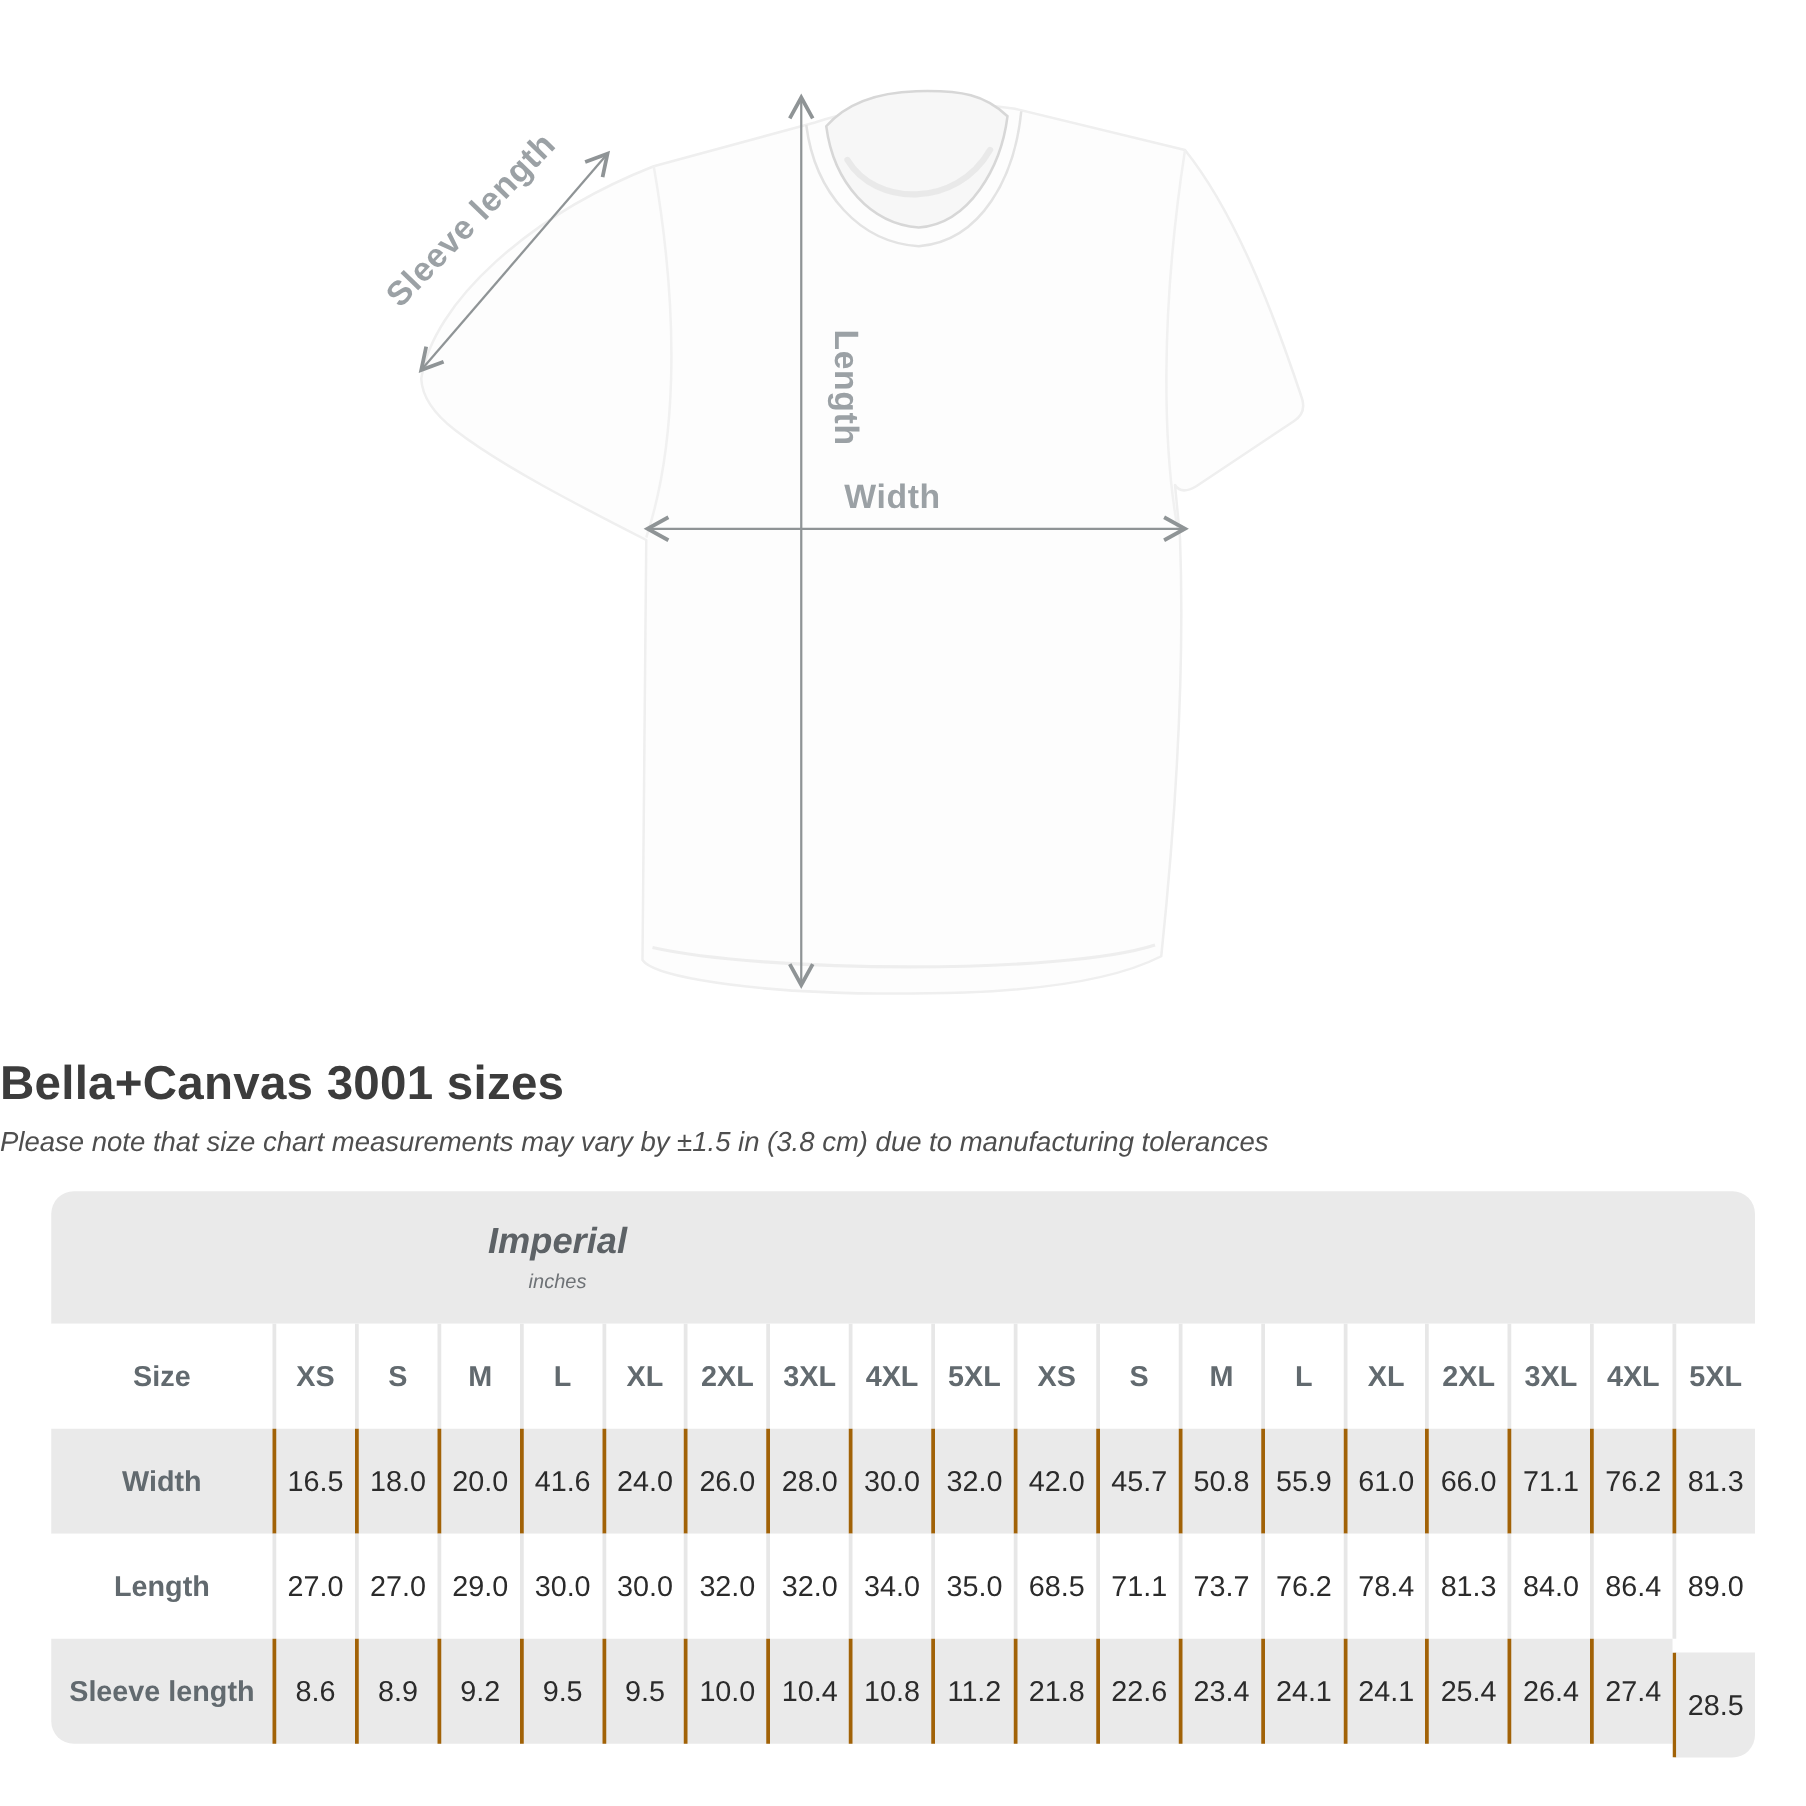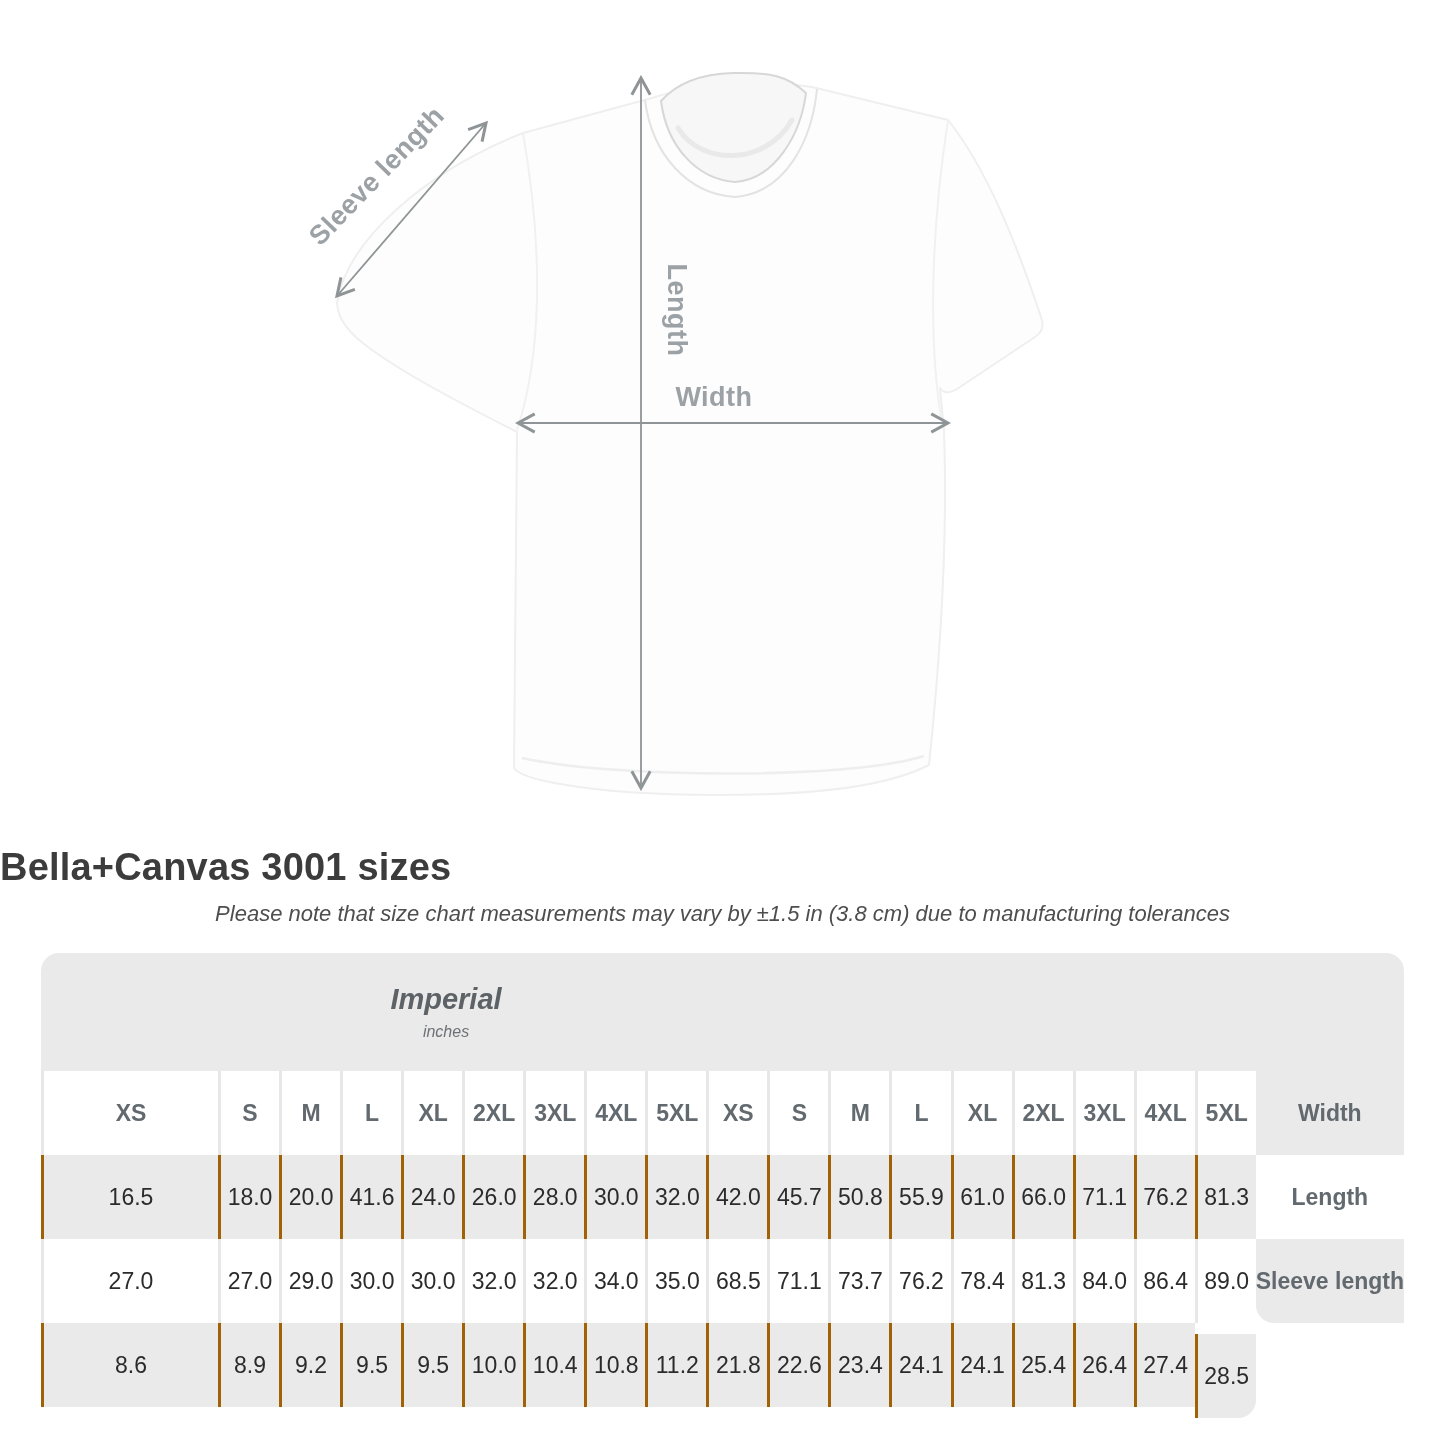--- a/index.html
+++ b/index.html
@@ -18,7 +18,7 @@
     font-size:38px;font-weight:bold;color:#3c3c3c;letter-spacing:.2px;
   }
   .page-note{
-    margin:0 0 26px;text-align:center;
+    margin:0 0 26px;text-align:left;
     font-size:22px;font-style:italic;color:#4e4e4e;
   }
   .size-table{margin:0 41px;}

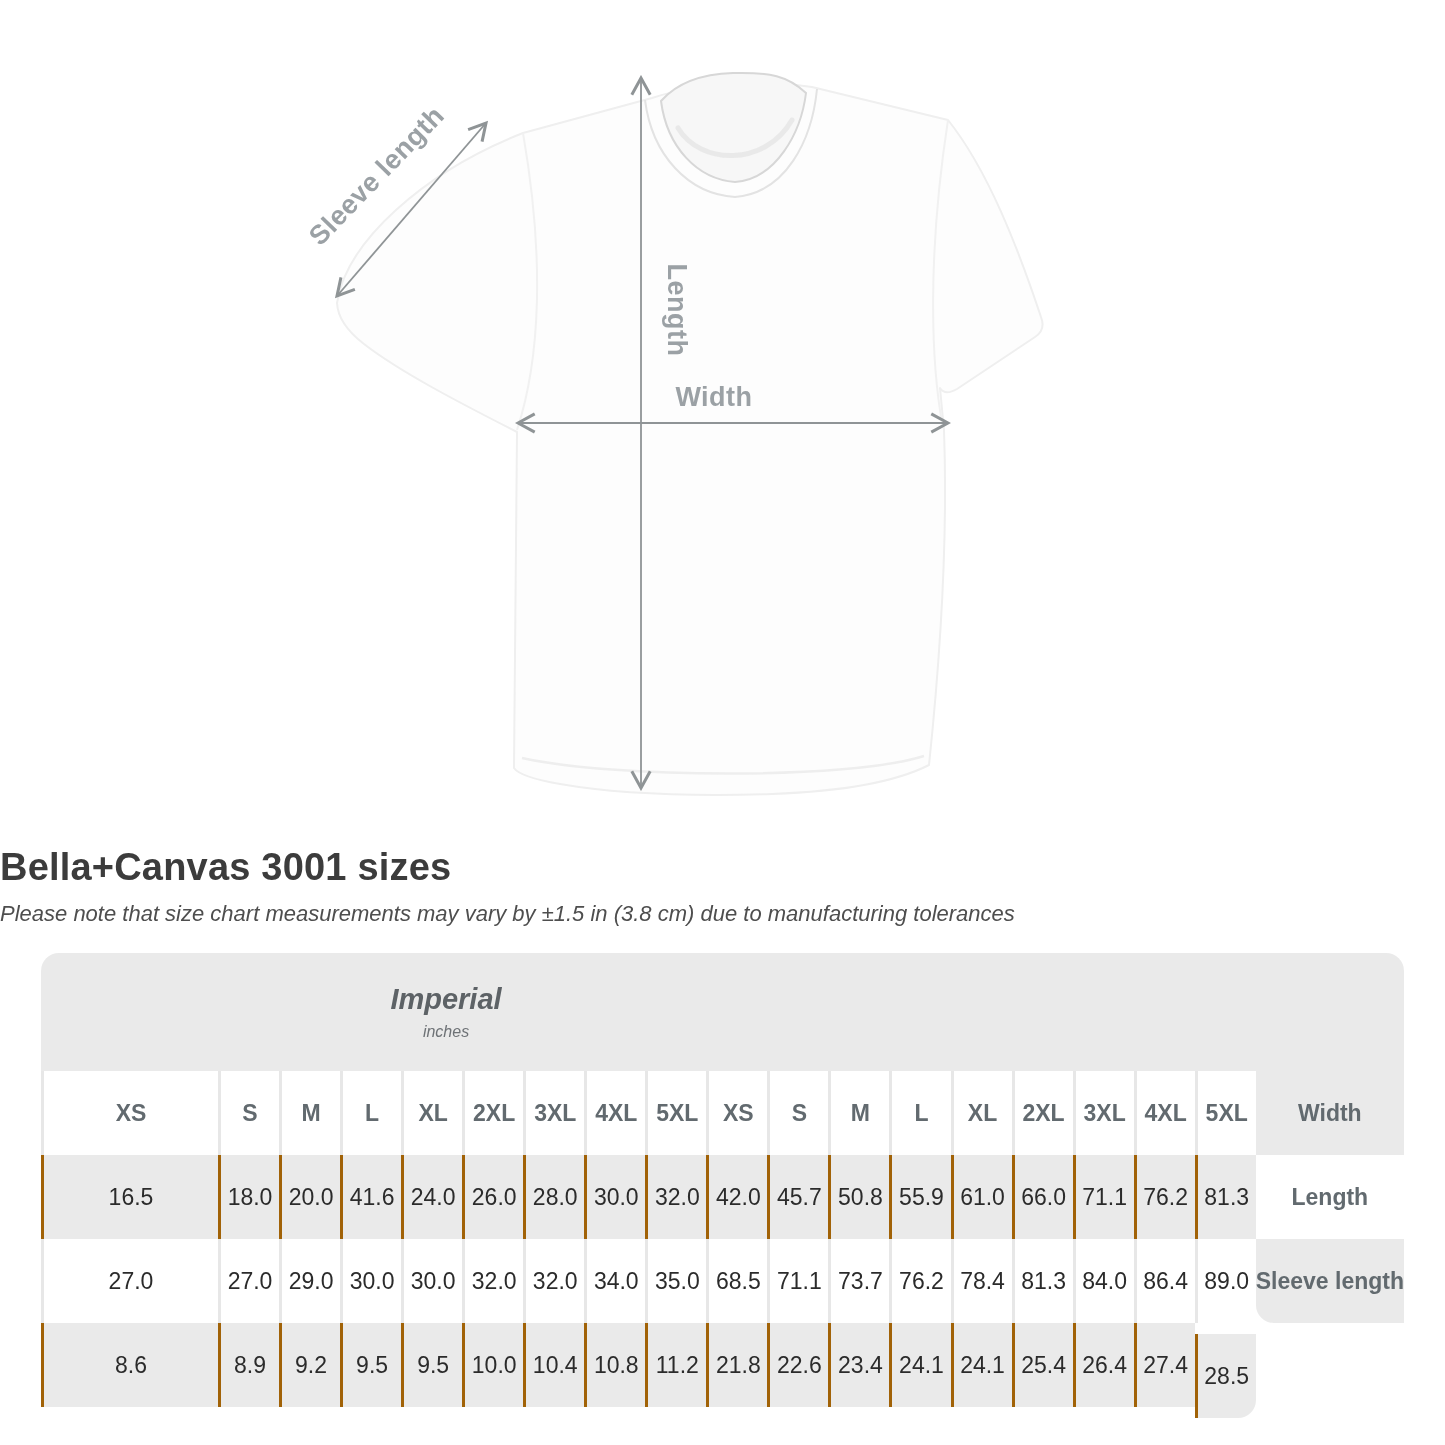--- a/index.html
+++ b/index.html
@@ -23,7 +23,7 @@
   }
   .size-table{margin:0 41px;}
   .band{
-    display:flex;height:118px;background:#eaeaea;
+    display:flex;height:106px;background:#eaeaea;
     border-radius:18px 18px 0 0;
   }
   .band-group{display:flex;flex-direction:column;align-items:center;justify-content:center;}

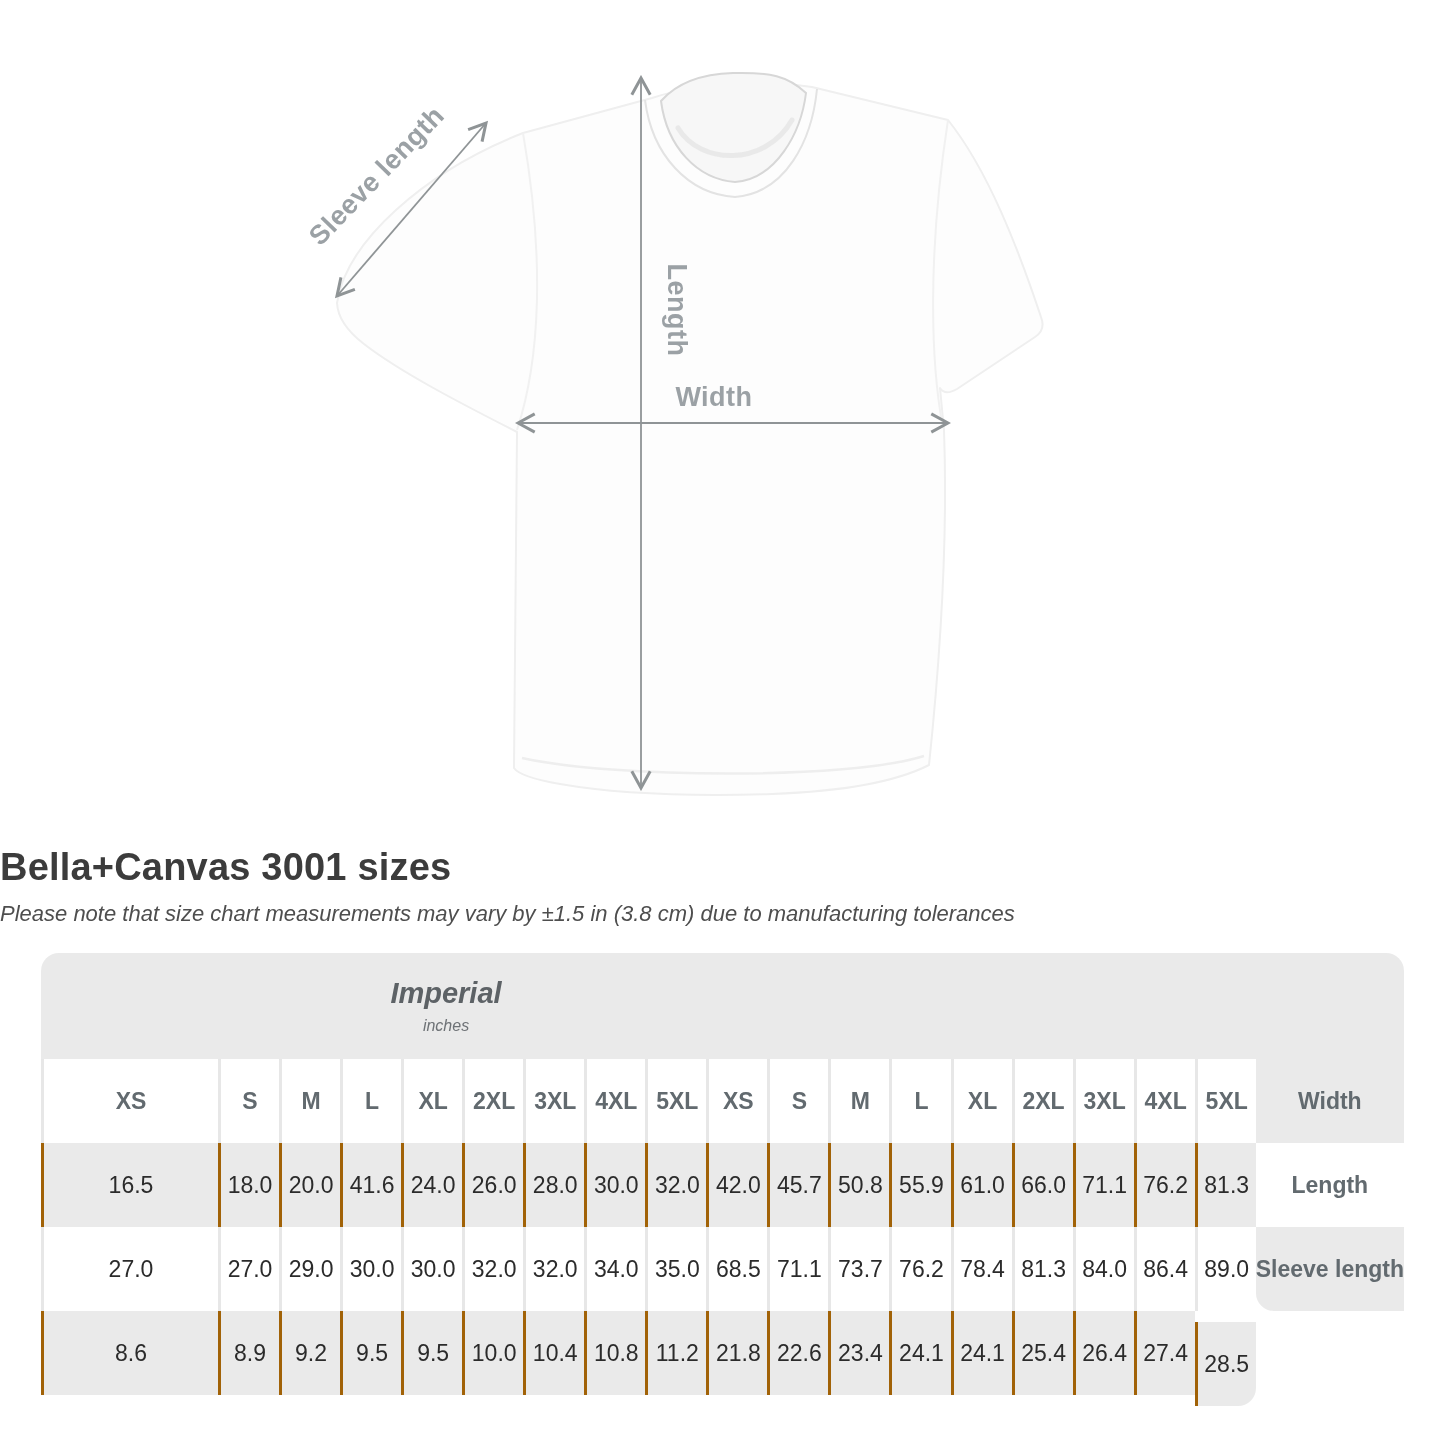--- a/index.html
+++ b/index.html
@@ -108,6 +108,7 @@
     </div>
   </div>
   <div class="tgrid">
+      <div class="cell lab w">Size</div>
       <div class="cell hd w sep">XS</div>
       <div class="cell hd w sep">S</div>
       <div class="cell hd w sep">M</div>

